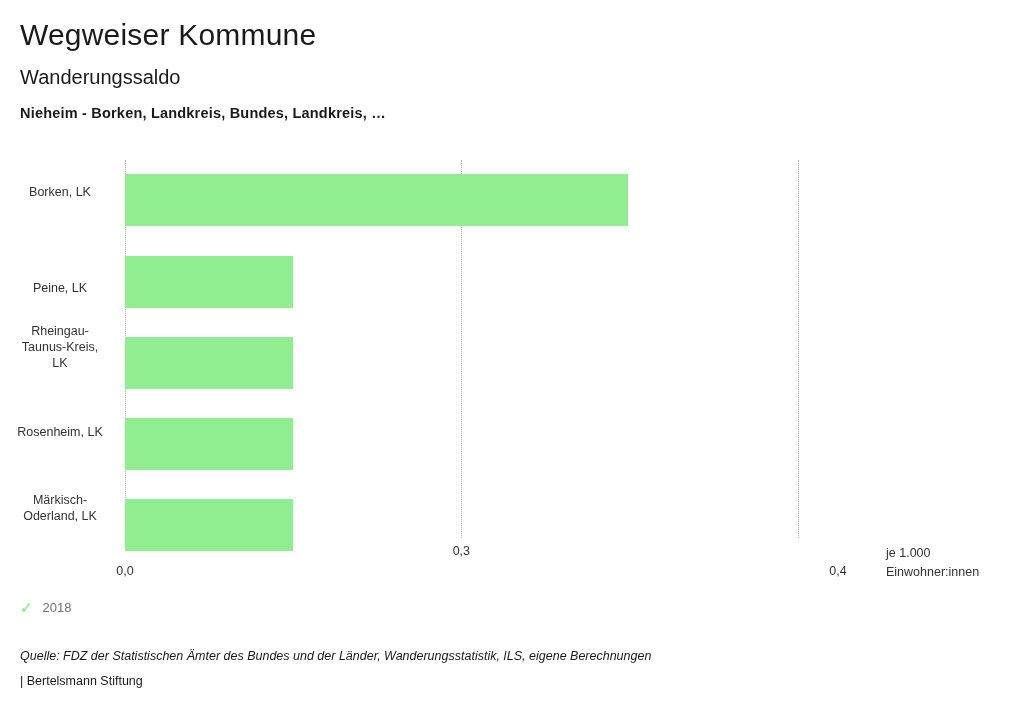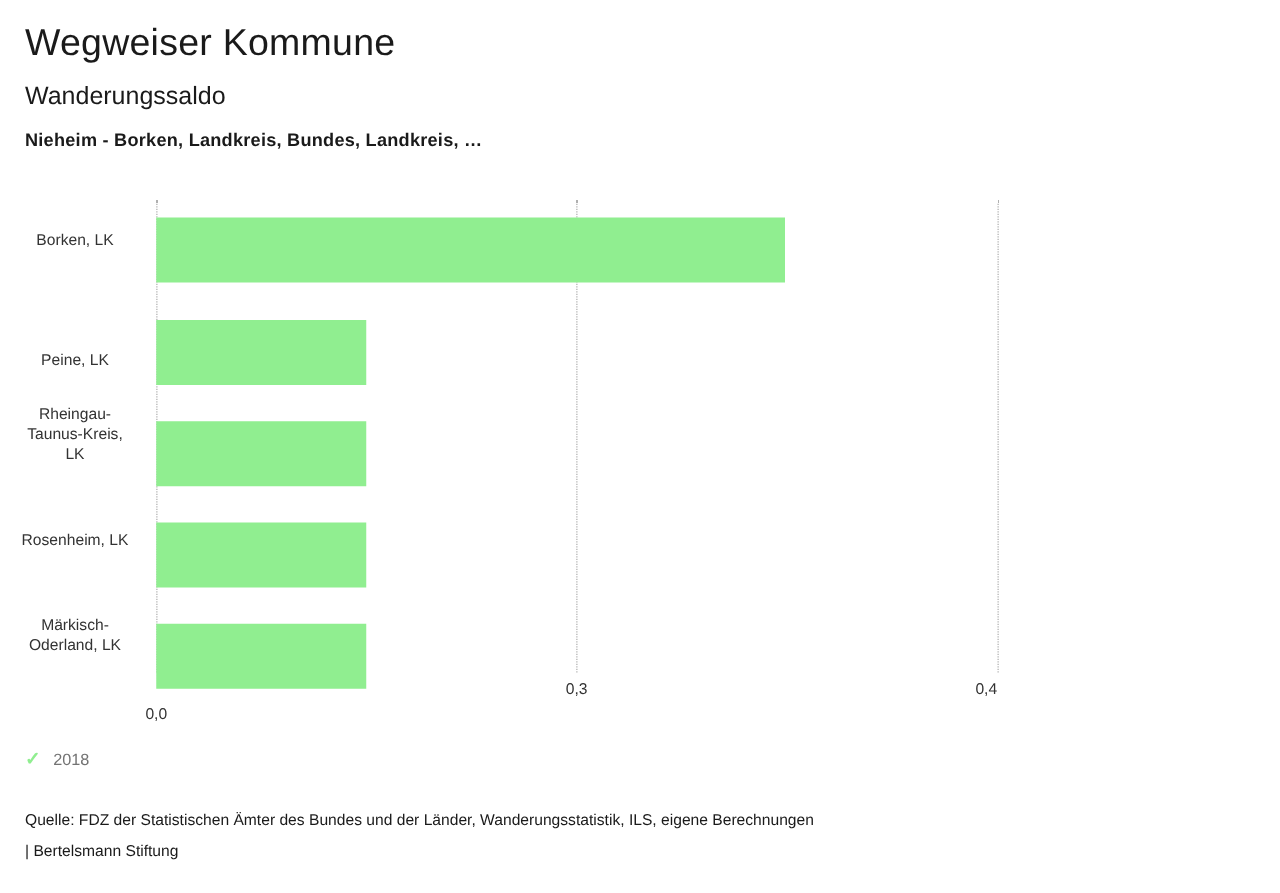--- a/index.html
+++ b/index.html
@@ -203,6 +203,10 @@
     <div class="tick" style="left:125px;margin-top:20px;">0,0</div>
     <div class="tick" style="left: 461.364px;">0,3</div>
     <div class="tick" style="left: 789px;">0,4</div>
+    <div class="unit">
+      <div>je 1.000</div>
+      <div>Einwohner:innen</div>
+    </div>
   </div>
 
   <div class="legend">

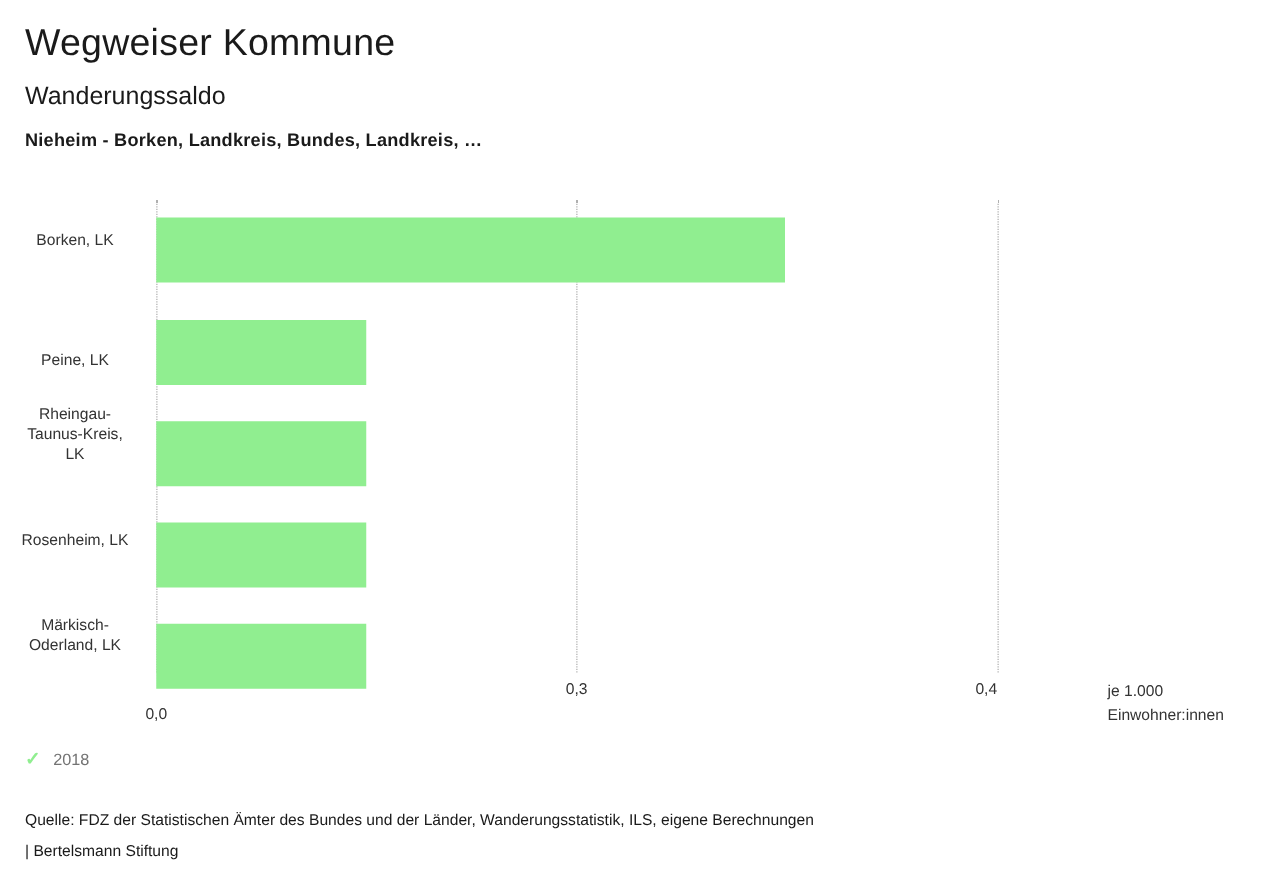--- a/index.html
+++ b/index.html
@@ -202,7 +202,7 @@
   <div class="axis">
     <div class="tick" style="left:125px;margin-top:20px;">0,0</div>
     <div class="tick" style="left: 461.364px;">0,3</div>
-    <div class="tick" style="left: 789px;">0,4</div>
+    <div class="tick" style="left: 838px; margin-top: 20px;">0,4</div>
     <div class="unit">
       <div>je 1.000</div>
       <div>Einwohner:innen</div>

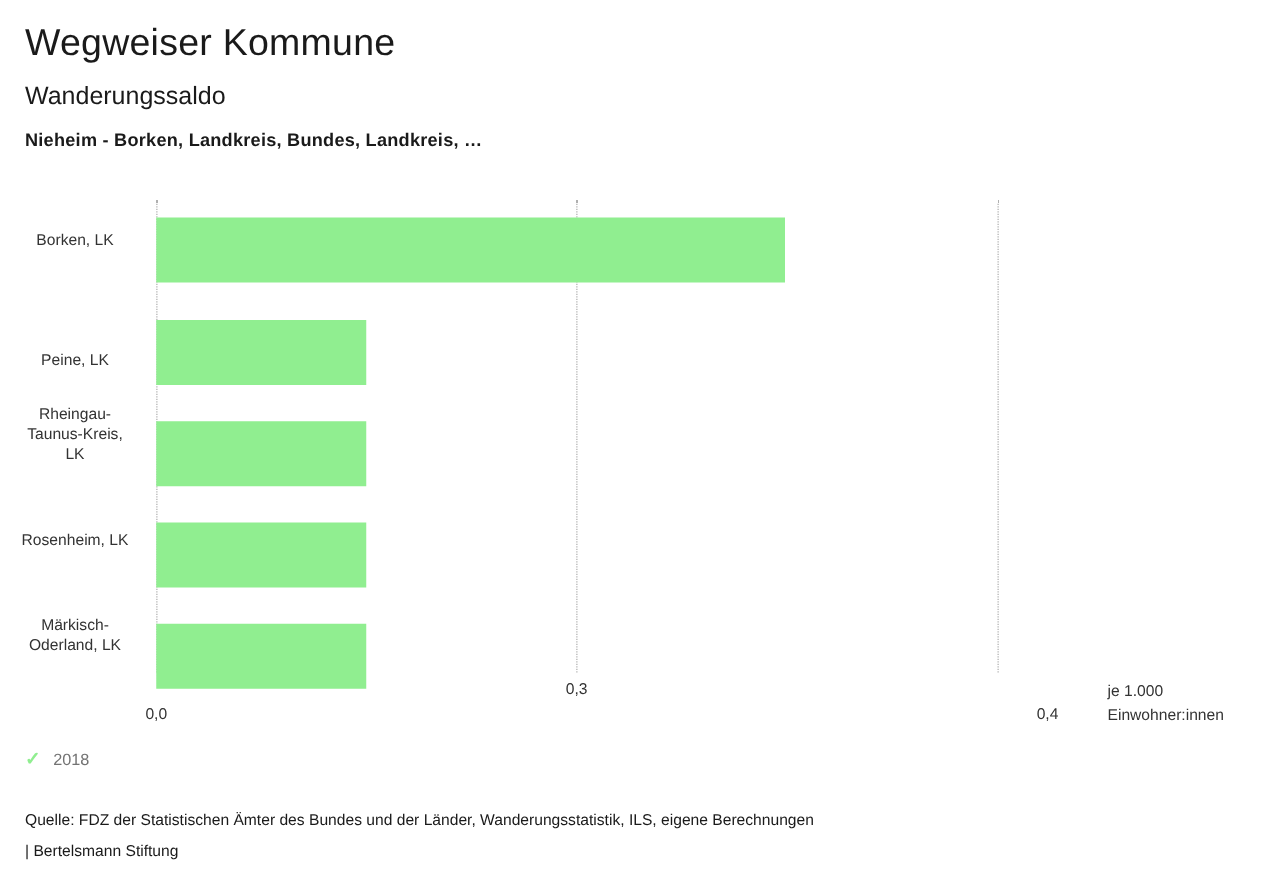--- a/index.html
+++ b/index.html
@@ -146,6 +146,7 @@
     color: #1a1a1a;
     line-height: 30px;
     white-space: nowrap;
+    font-style: italic;
   }
   .source-line2 {
     position: absolute;

